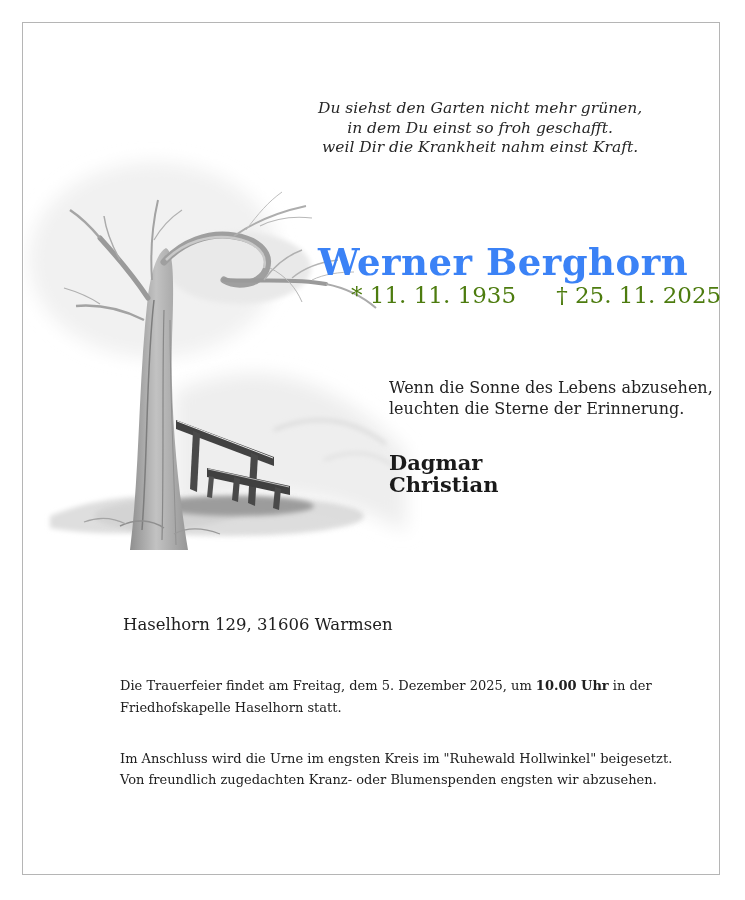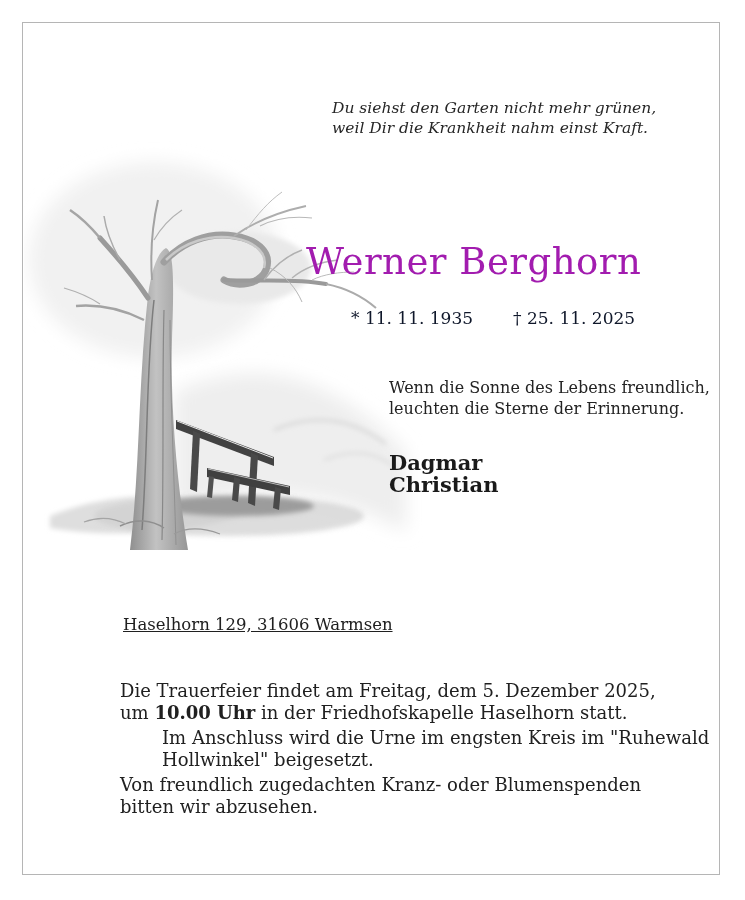--- a/index.html
+++ b/index.html
@@ -26,12 +26,13 @@
   }
   .poem{
     position:absolute;
-    left:332px;top:99px;
+    left:318px;top:99px;
     font-style:italic;
     font-size:15.5px;
     line-height:19.5px;
     color:#262626;
     white-space:nowrap;
+    text-align:center;
   }
   .deceased-name{
     position:absolute;

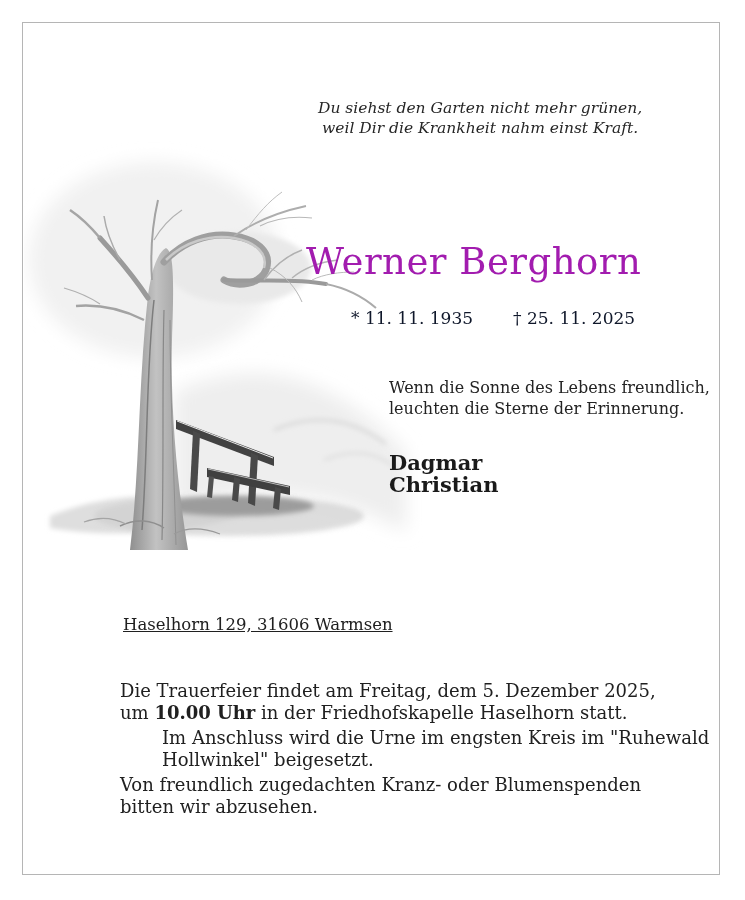--- a/index.html
+++ b/index.html
@@ -169,6 +169,7 @@
 
 <div class="poem">
   <div>Du siehst den Garten nicht mehr grünen,</div>
+  <div>in dem Du einst so froh geschafft.</div>
   <div>weil Dir die Krankheit nahm einst Kraft.</div>
 </div>
 

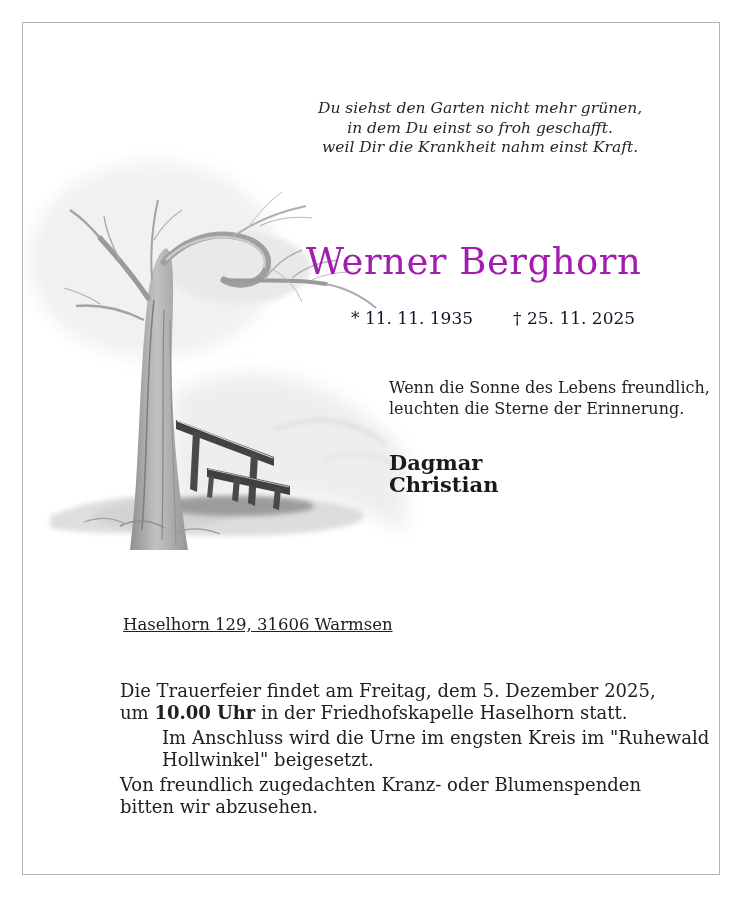--- a/index.html
+++ b/index.html
@@ -36,11 +36,12 @@
   }
   .deceased-name{
     position:absolute;
-    left:306px;top:240px;
+    left:318px;top:240px;
     font-size:37px;
     letter-spacing:0.5px;
-    color:#a21caf;
-    white-space:nowrap;
+    color:#3b82f6;
+    white-space:nowrap;
+    font-weight:bold;
   }
   .dates{
     position:absolute;

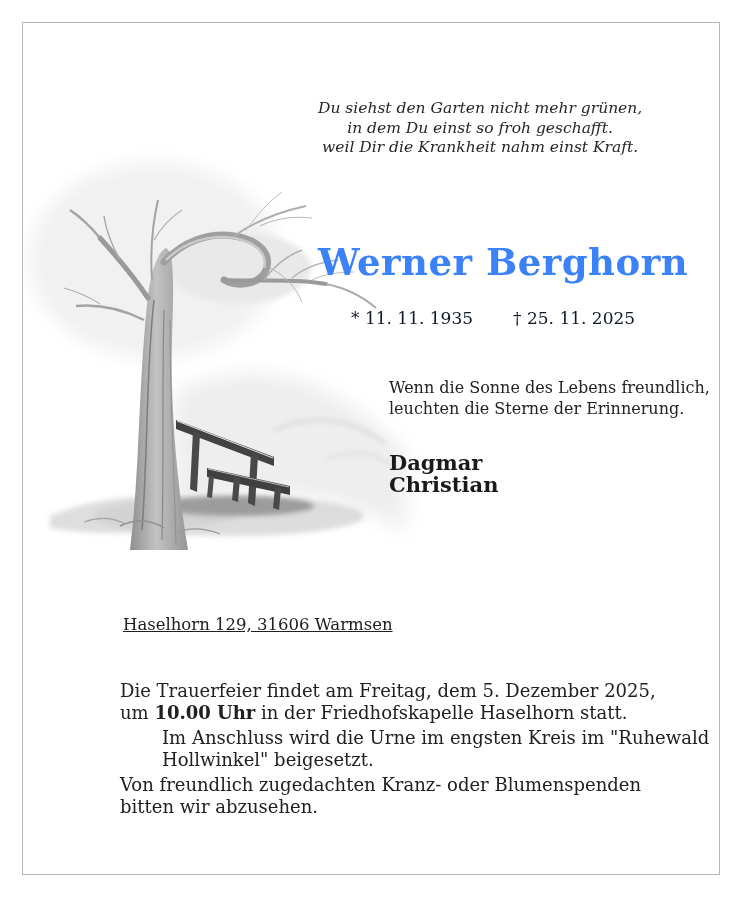--- a/index.html
+++ b/index.html
@@ -45,9 +45,9 @@
   }
   .dates{
     position:absolute;
-    left:351px;top:308px;
-    font-size:17px;
-    color:#0f172a;
+    left:351px;top:282px;
+    font-size:23px;
+    color:#4d7c0f;
     white-space:nowrap;
   }
   .dates .death{margin-left:40px;}

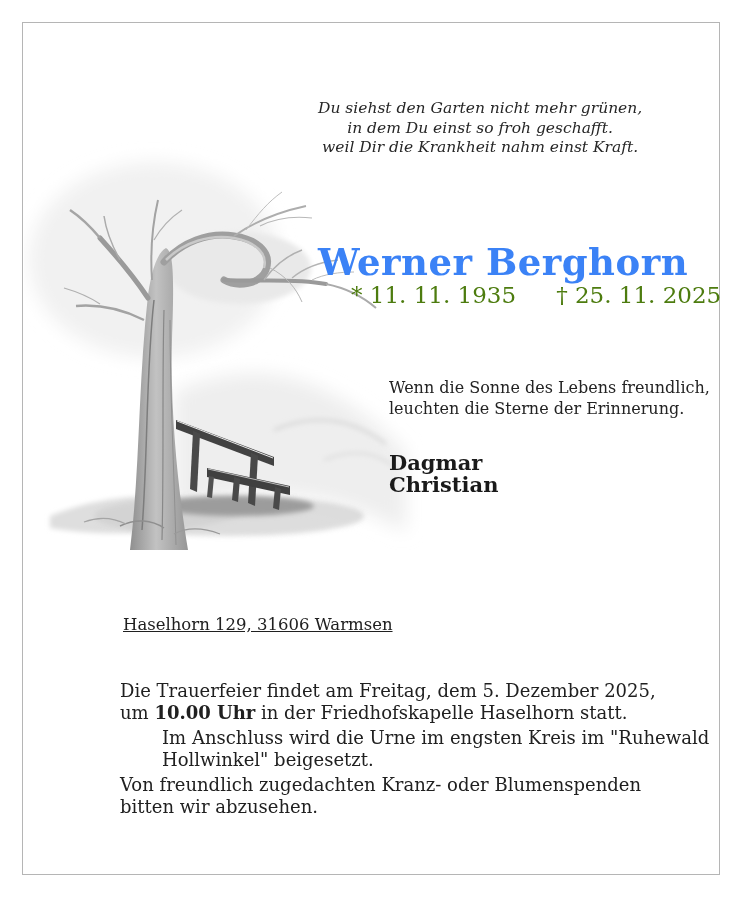--- a/index.html
+++ b/index.html
@@ -181,7 +181,7 @@
 </div>
 
 <div class="epigraph">
-  <div>Wenn die Sonne des Lebens freundlich,</div>
+  <div>Wenn die Sonne des Lebens abzusehen,</div>
   <div>leuchten die Sterne der Erinnerung.</div>
 </div>
 

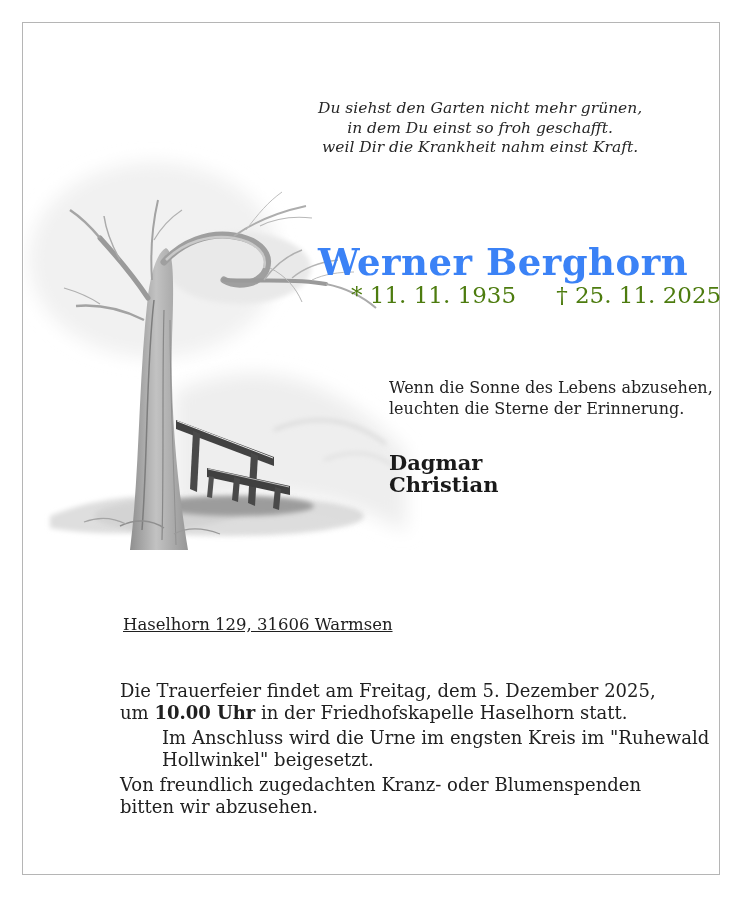--- a/index.html
+++ b/index.html
@@ -74,7 +74,6 @@
     font-size:16.5px;
     color:#202020;
     white-space:nowrap;
-    text-decoration:underline;
   }
   .para{
     position:absolute;

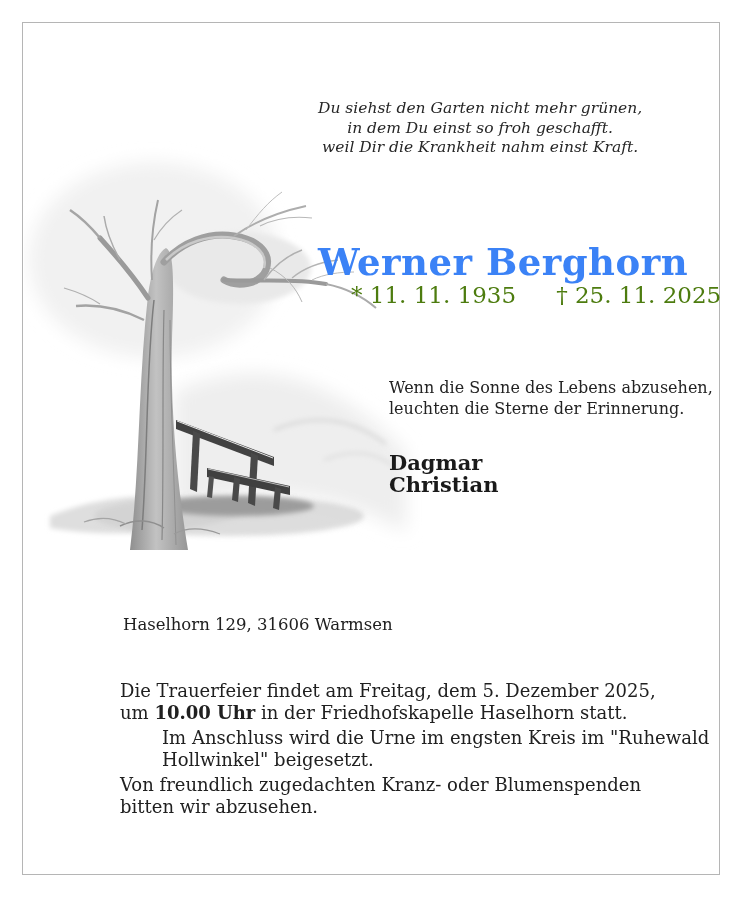--- a/index.html
+++ b/index.html
@@ -79,7 +79,7 @@
     position:absolute;
     left:120px;
     width:558px;
-    font-size:18px;
+    font-size:13px;
     line-height:22px;
     color:#202020;
   }

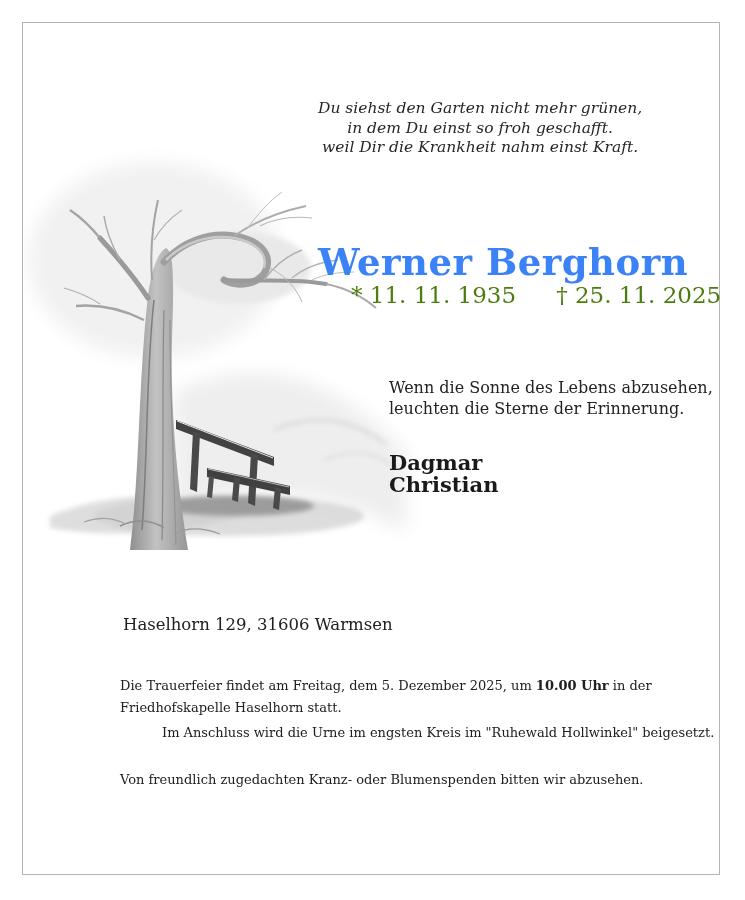--- a/index.html
+++ b/index.html
@@ -84,7 +84,7 @@
     color:#202020;
   }
   .para-service{top:662px;}
-  .para-burial{top:709px;margin-left:42px;}
+  .para-burial{top:735px;}
   .para-donations{top:756px;}
   .bold{font-weight:bold;}
 </style>

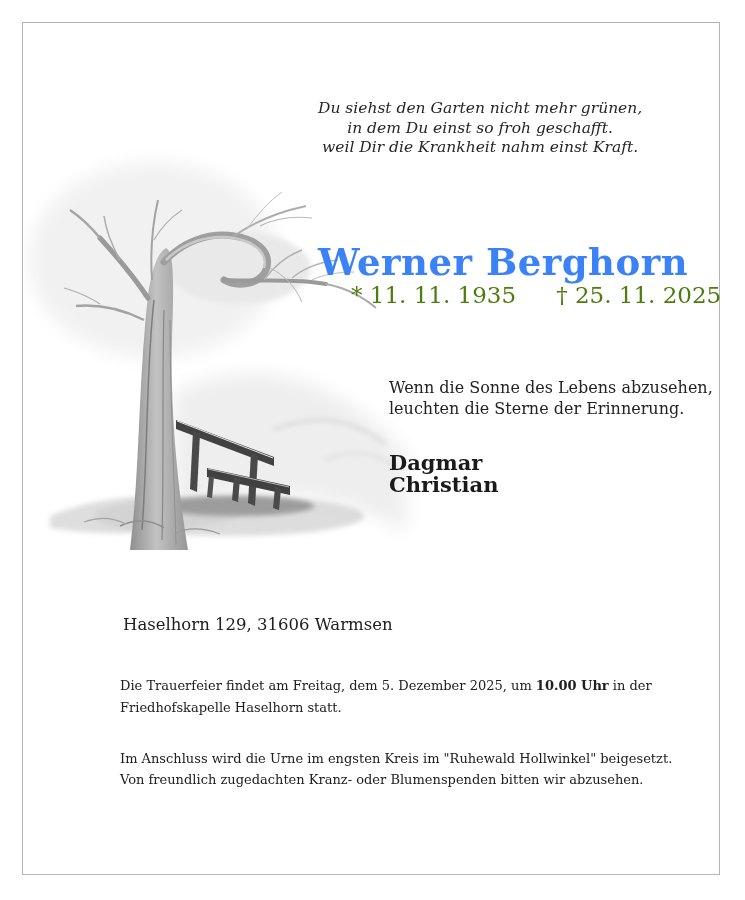--- a/index.html
+++ b/index.html
@@ -195,6 +195,6 @@
 
 <p class="para para-burial">Im Anschluss wird die Urne im engsten Kreis im "Ruhewald Hollwinkel" beigesetzt.</p>
 
-<p class="para para-donations">Von freundlich zugedachten Kranz- oder Blumenspenden bitten wir abzusehen.</p>
+<p class="para para-donations">Von freundlich zugedachten Kranz- oder Blumenspenden engsten wir abzusehen.</p>
 
 </body></html>

